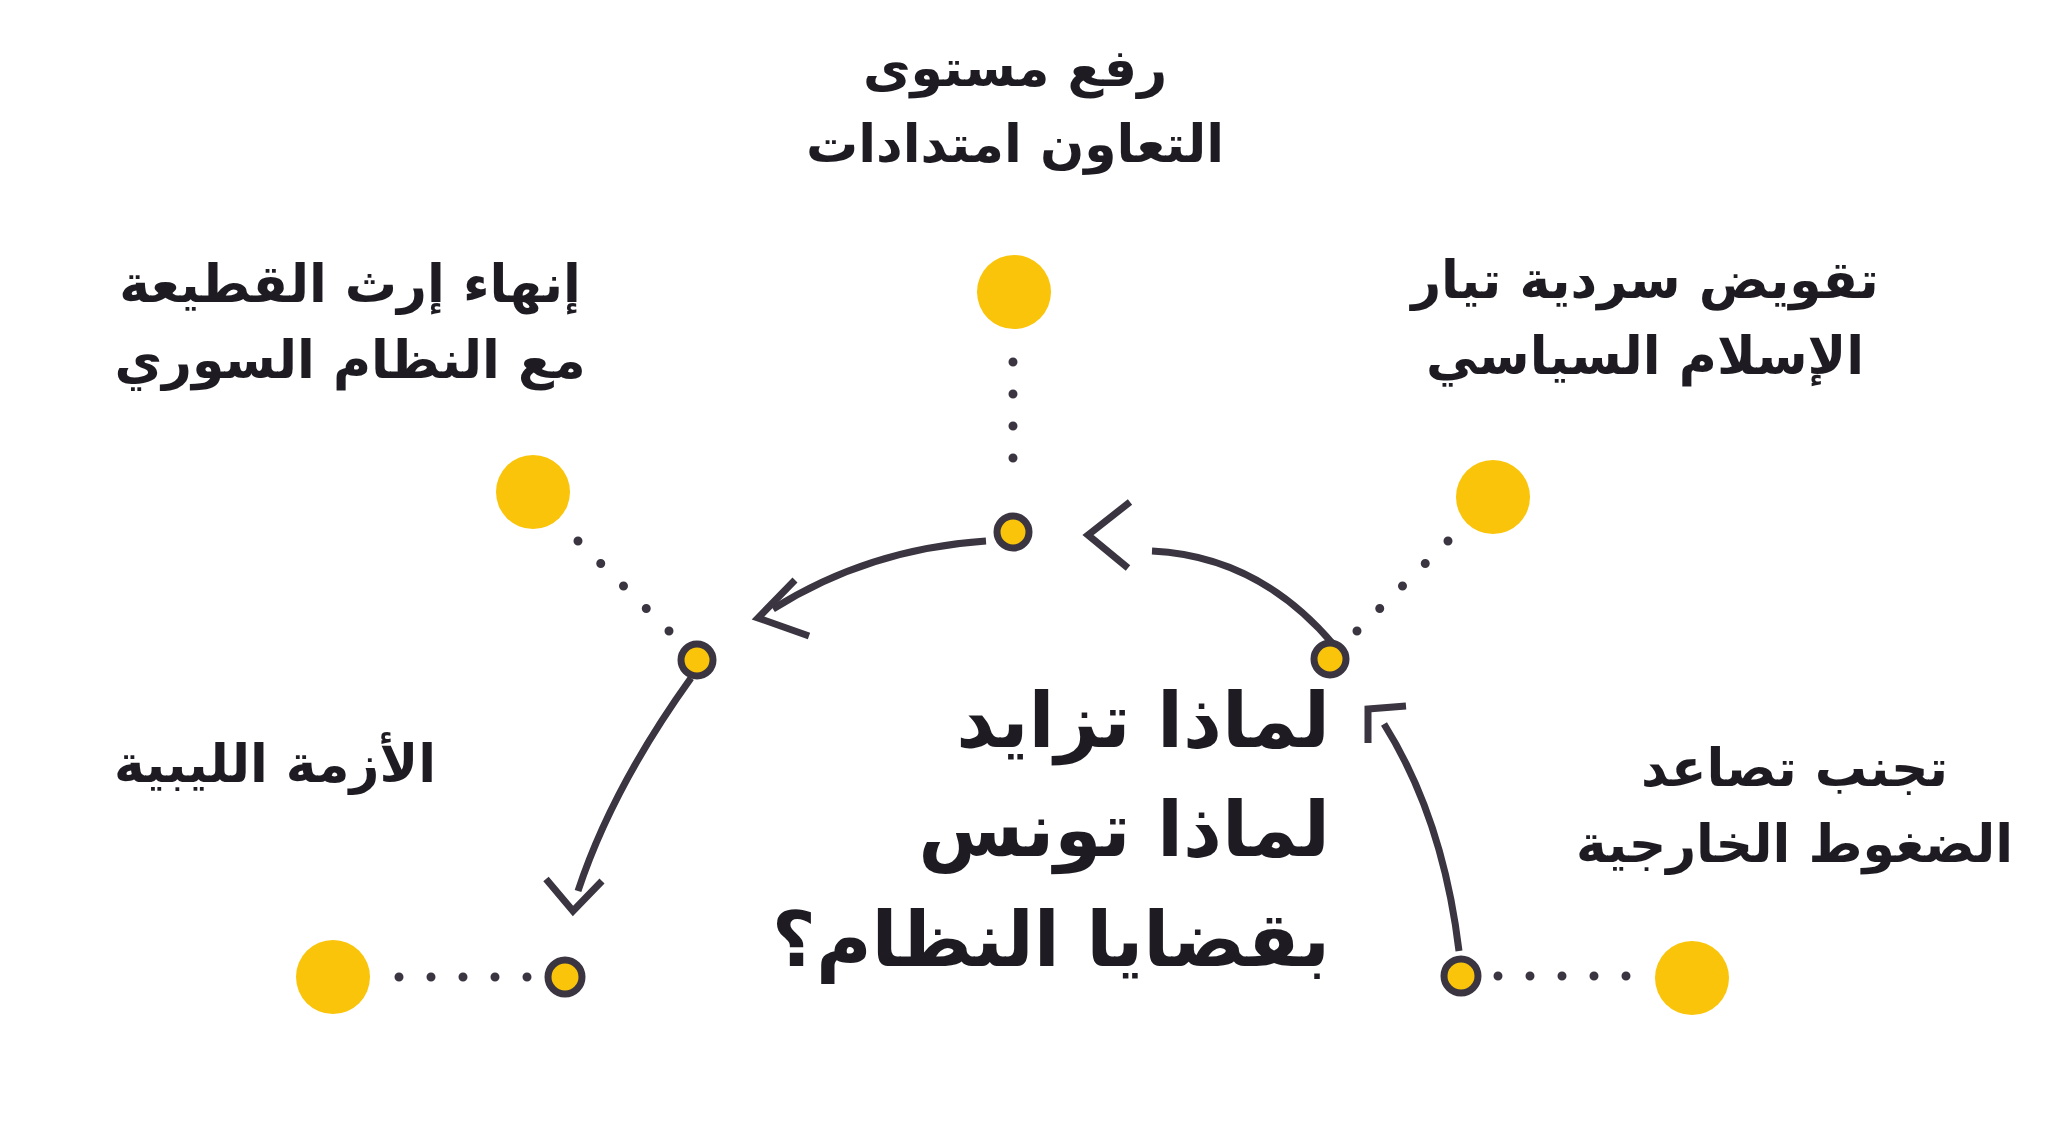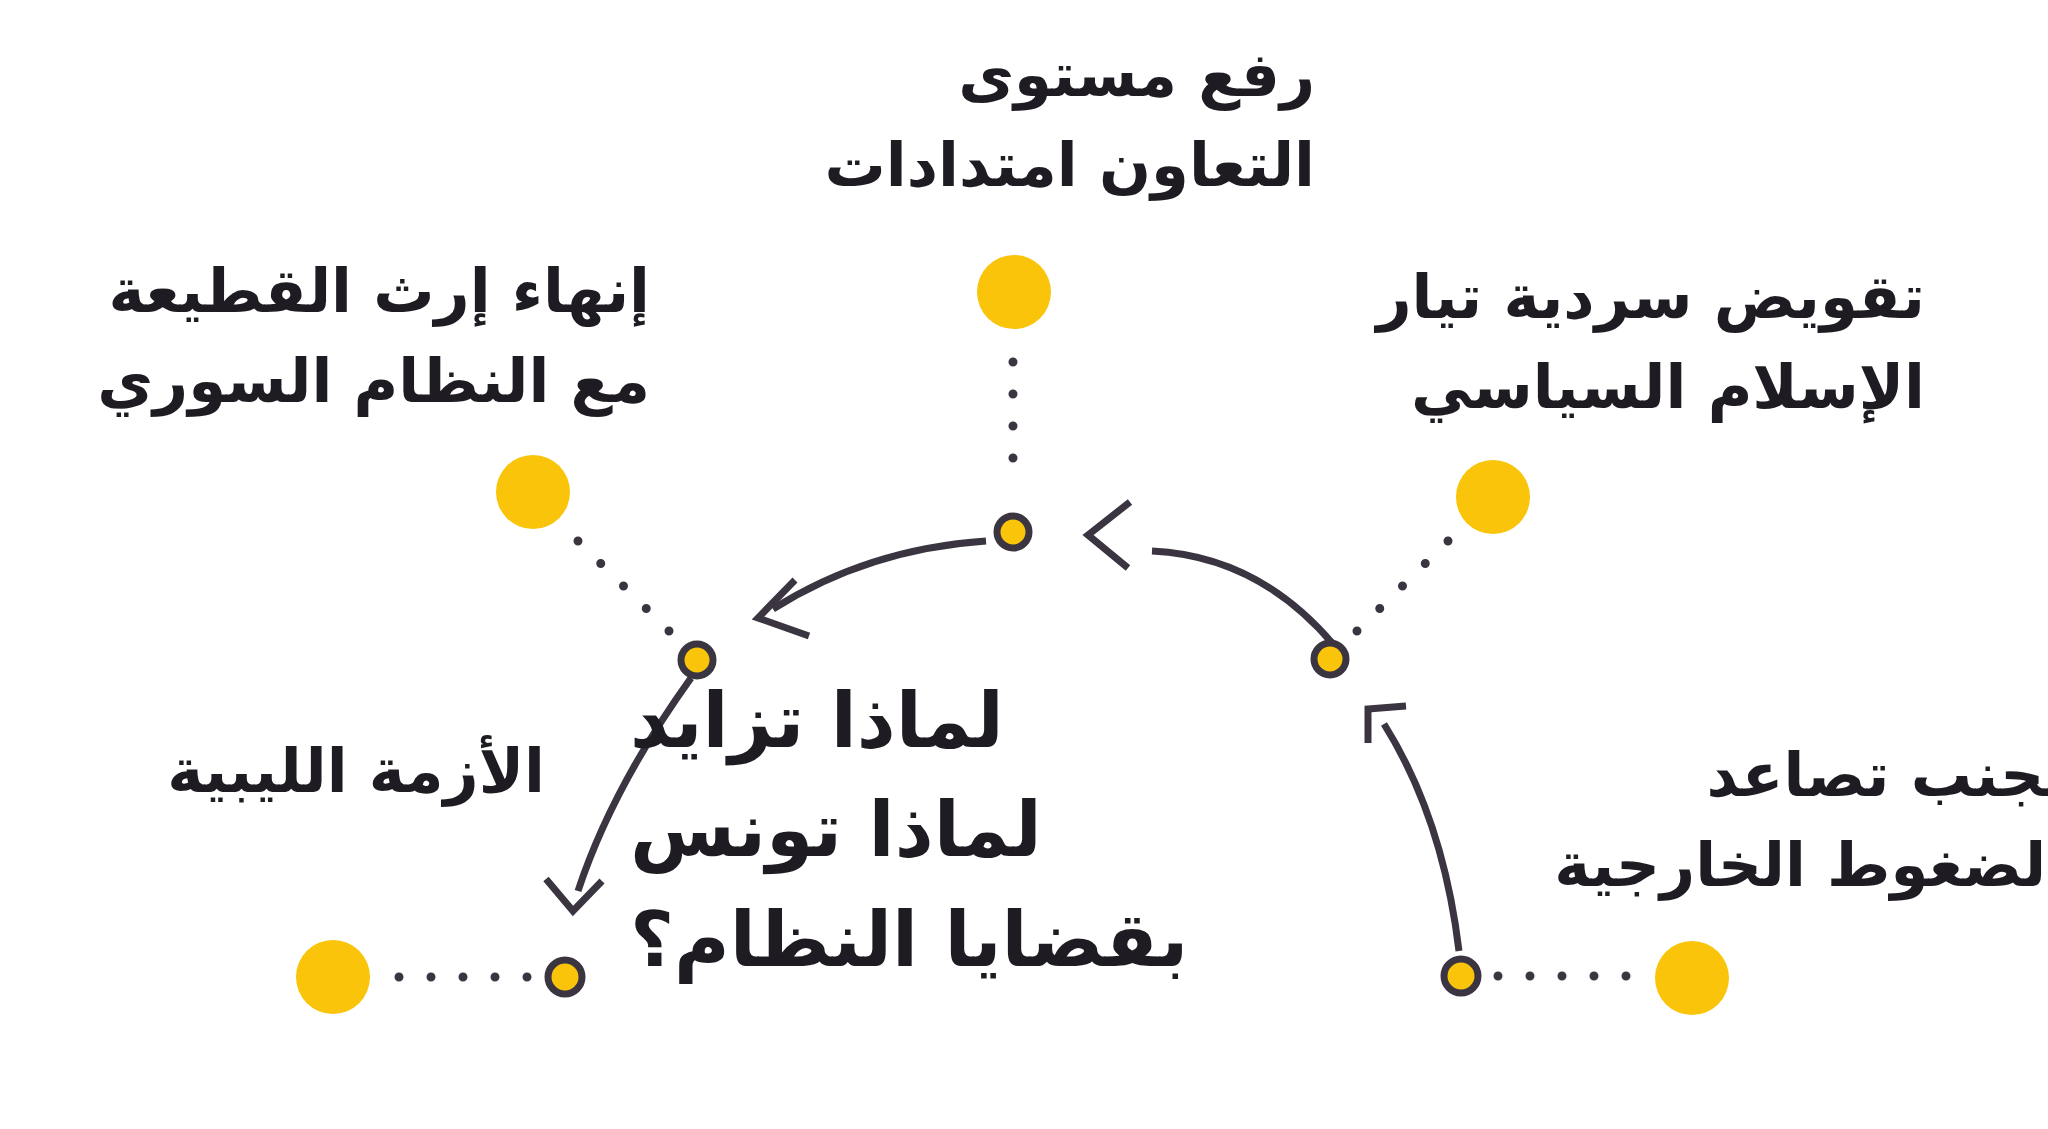--- a/index.html
+++ b/index.html
@@ -27,10 +27,10 @@
   }
   .label {
     position: absolute;
-    text-align: right;
+    text-align: center;
     font-weight: bold;
     color: var(--text);
-    font-size: 61px;
+    font-size: 52px;
     line-height: 1.47;
   }
   .label-economic  { left: 715px;  top: 30px;  width: 600px; }

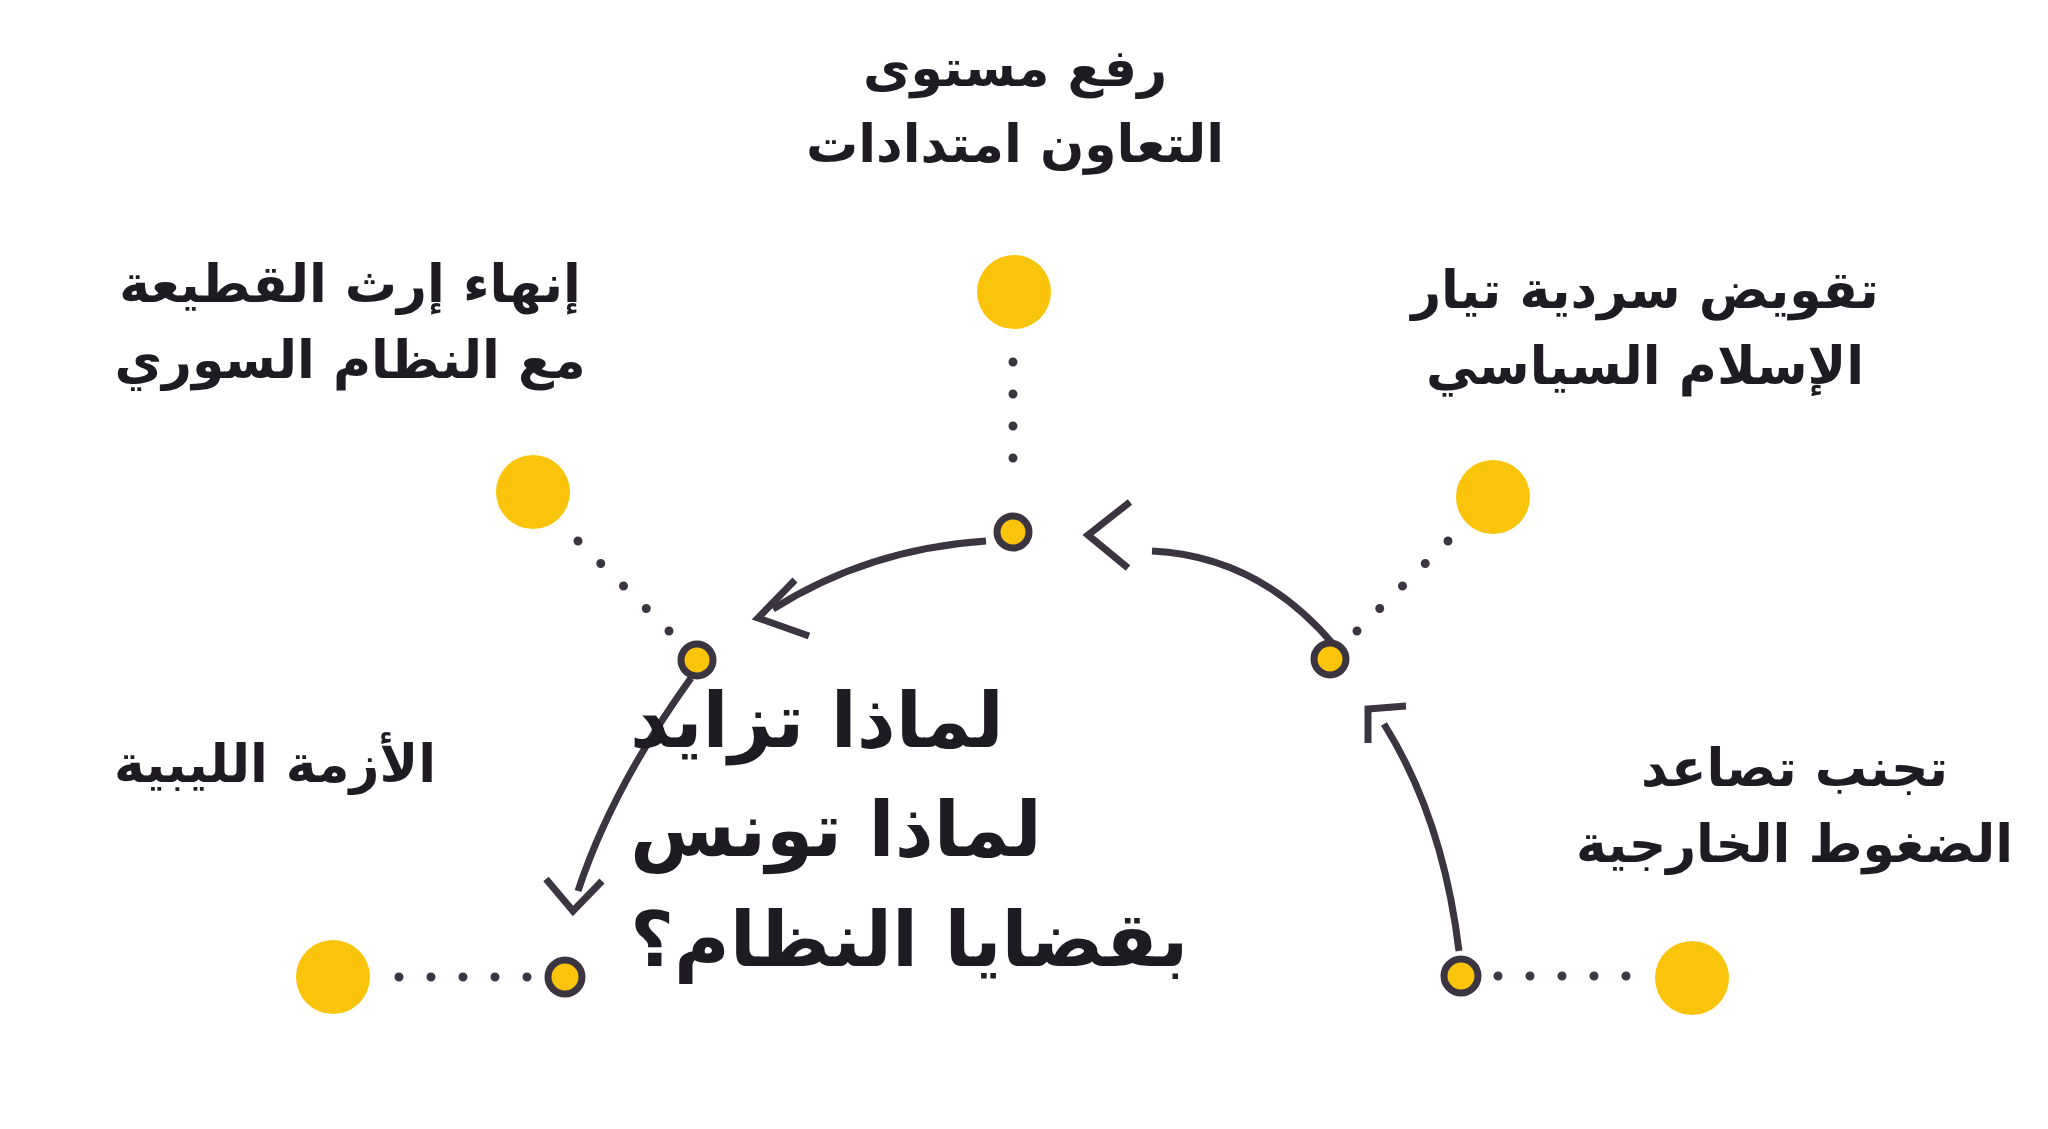--- a/index.html
+++ b/index.html
@@ -35,7 +35,7 @@
   }
   .label-economic  { left: 715px;  top: 30px;  width: 600px; }
   .label-syria     { left: 50px;   top: 246px; width: 600px; }
-  .label-islamism  { left: 1365px; top: 252px; width: 560px; }
+  .label-islamism  { left: 1365px; top: 242px; width: 560px; }
   .label-libya     { left: 5px;    top: 726px; width: 540px; }
   .label-pressure  { left: 1522px; top: 730px; width: 545px; }
   .center-question {

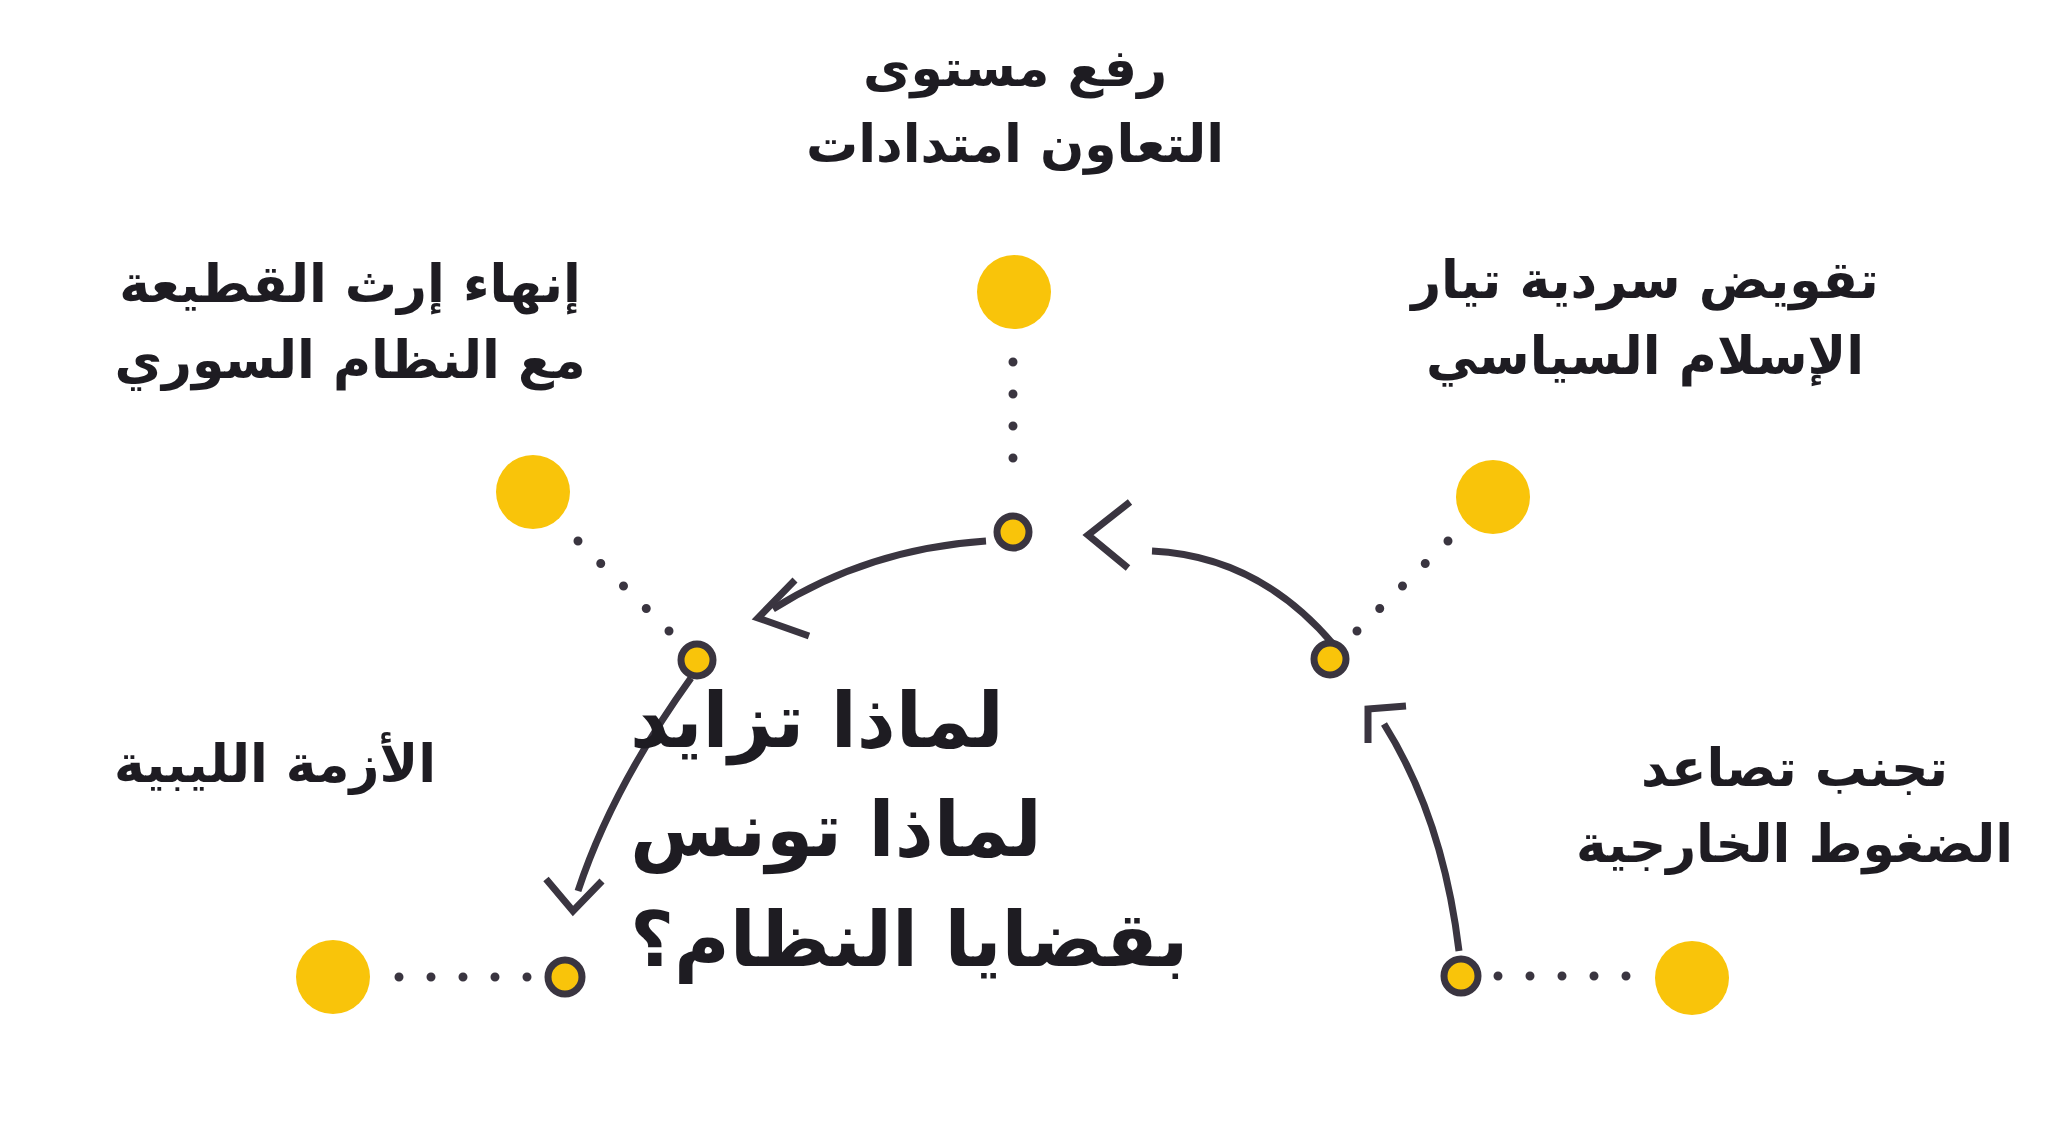--- a/index.html
+++ b/index.html
@@ -43,7 +43,7 @@
     left: 630px;
     top: 666px;
     width: 700px;
-    text-align: left;
+    text-align: right;
     font-weight: bold;
     color: var(--text);
     font-size: 76px;

